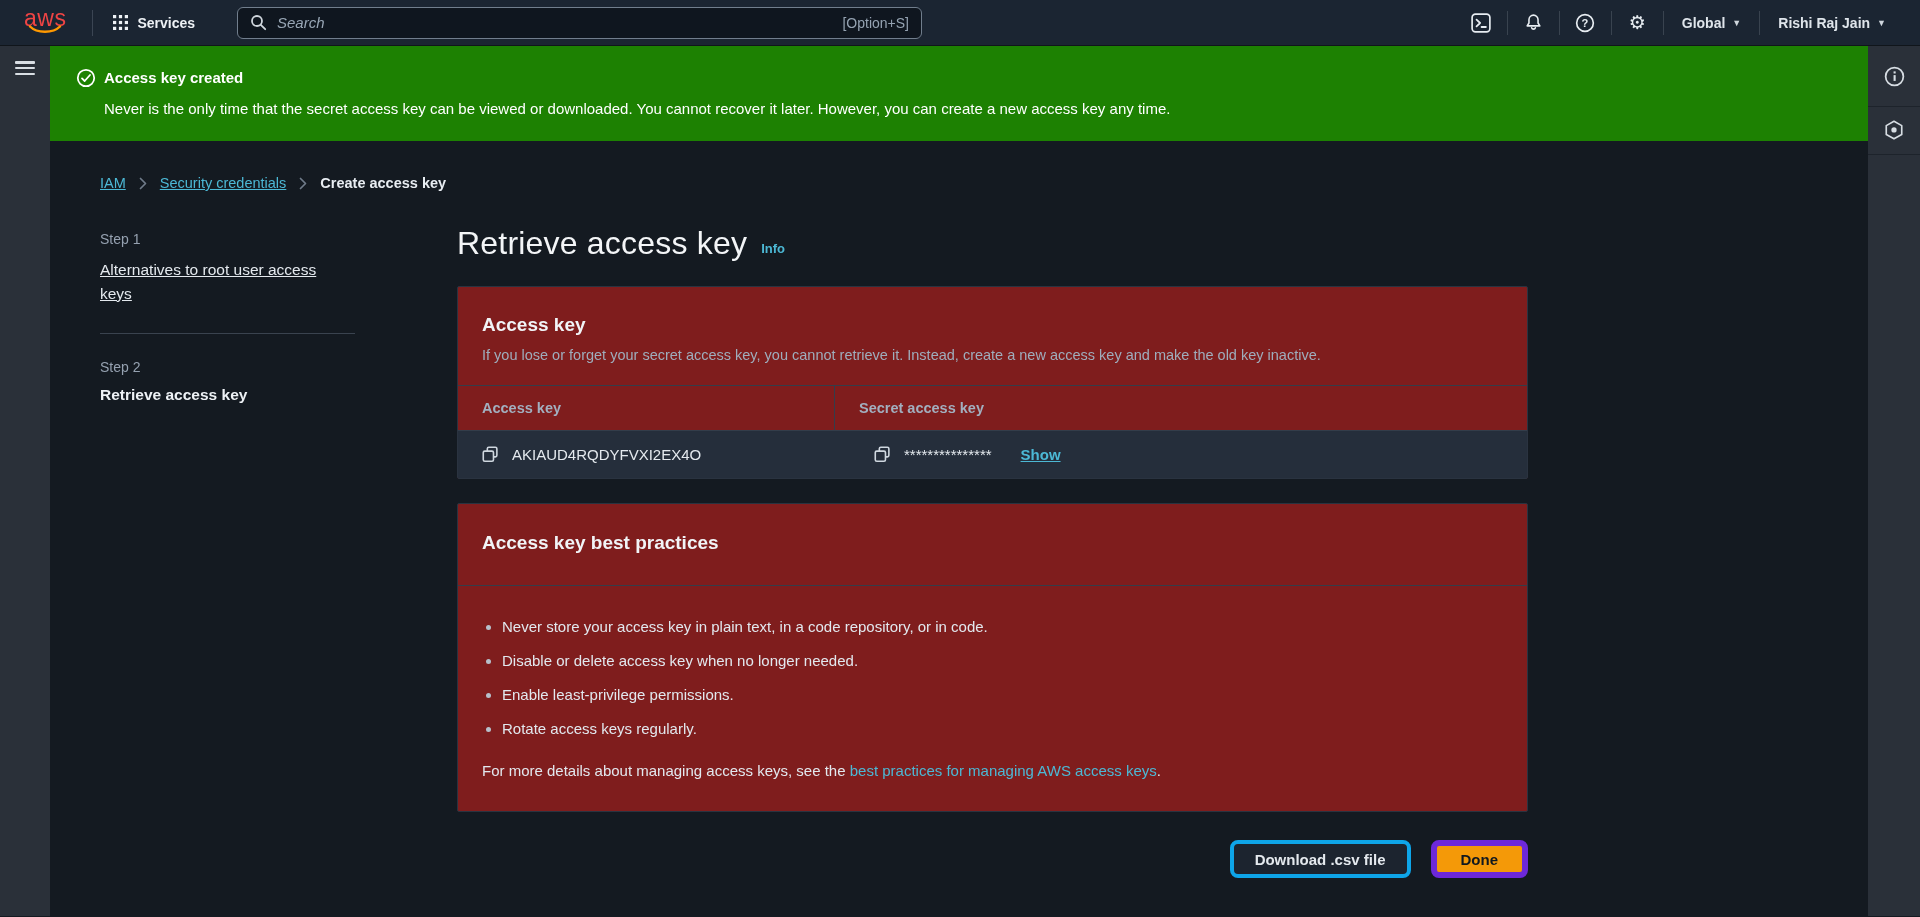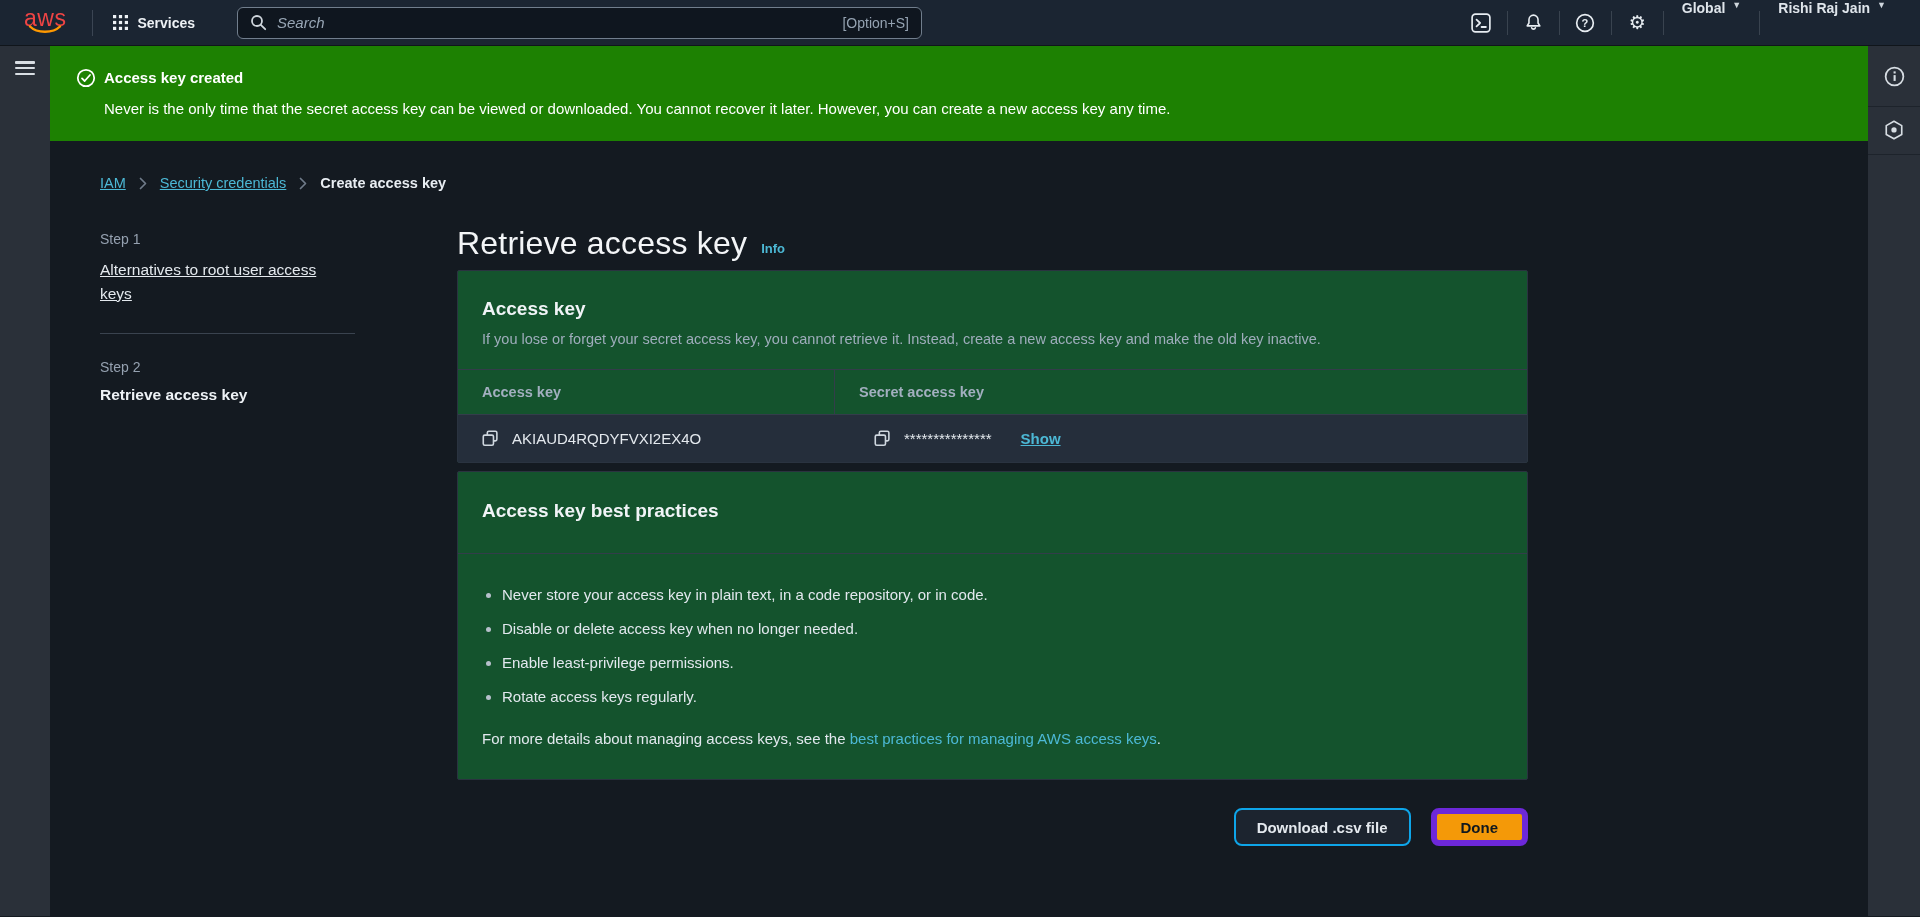--- a/index.html
+++ b/index.html
@@ -36,7 +36,7 @@
   .tb-right { margin-left:auto; display:flex; align-items:center; height:46px; }
   .icon-btn { width:51px; height:46px; display:flex; align-items:center; justify-content:center; cursor:pointer; }
   .tb-sep { width:1px; height:24px; background:#39434f; }
-  .tb-text-btn { display:flex; align-items:flex-start; gap:7px; padding:0 18px; height:46px; cursor:pointer; }
+  .tb-text-btn { display:flex; align-items:center; gap:7px; padding:0 18px; height:46px; cursor:pointer; }
   .tb-text-btn .lbl { font-size:14px; font-weight:700; color:#dfe5eb; }
   .caret { font-size:9px; color:#cfd6dd; }
   .gear-glyph { font-family:"DejaVu Sans", sans-serif; font-size:19px; color:#e8edf2; line-height:1; }

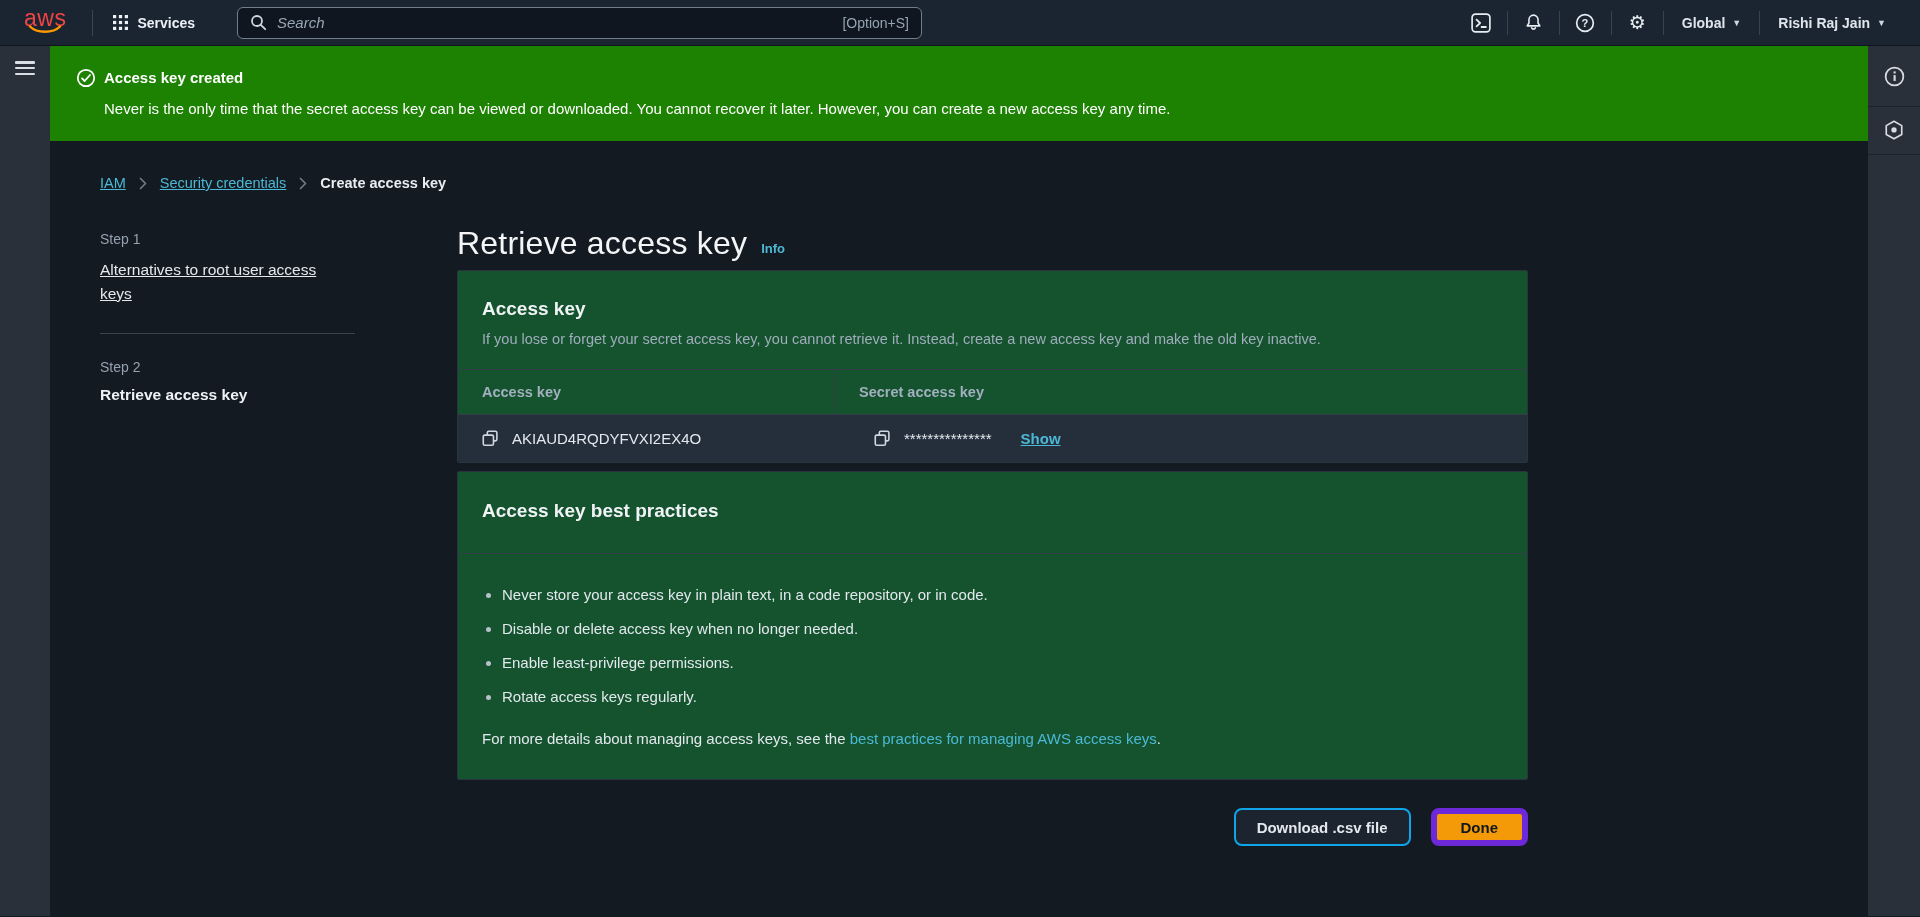--- a/index.html
+++ b/index.html
@@ -76,7 +76,7 @@
   .page-title { font-size:32px; font-weight:500; color:#f3f5f7; line-height:38px; letter-spacing:.2px; }
   .info-link { color:#4cb8d5; font-weight:700; font-size:13px; margin-bottom:6px; cursor:pointer; }
 
-  .card { background:#14532d; border:1px solid #2a3340; border-radius:2px; margin-top:8px; }
+  .card { background:#7f1d1d; border:1px solid #2a3340; border-radius:2px; margin-top:24px; }
   .card-header { padding:27px 24px 22px; }
   .card-header.no-desc { padding:28px 24px 31px; }
   .card-title { font-size:19px; font-weight:700; color:#f1f4f7; }

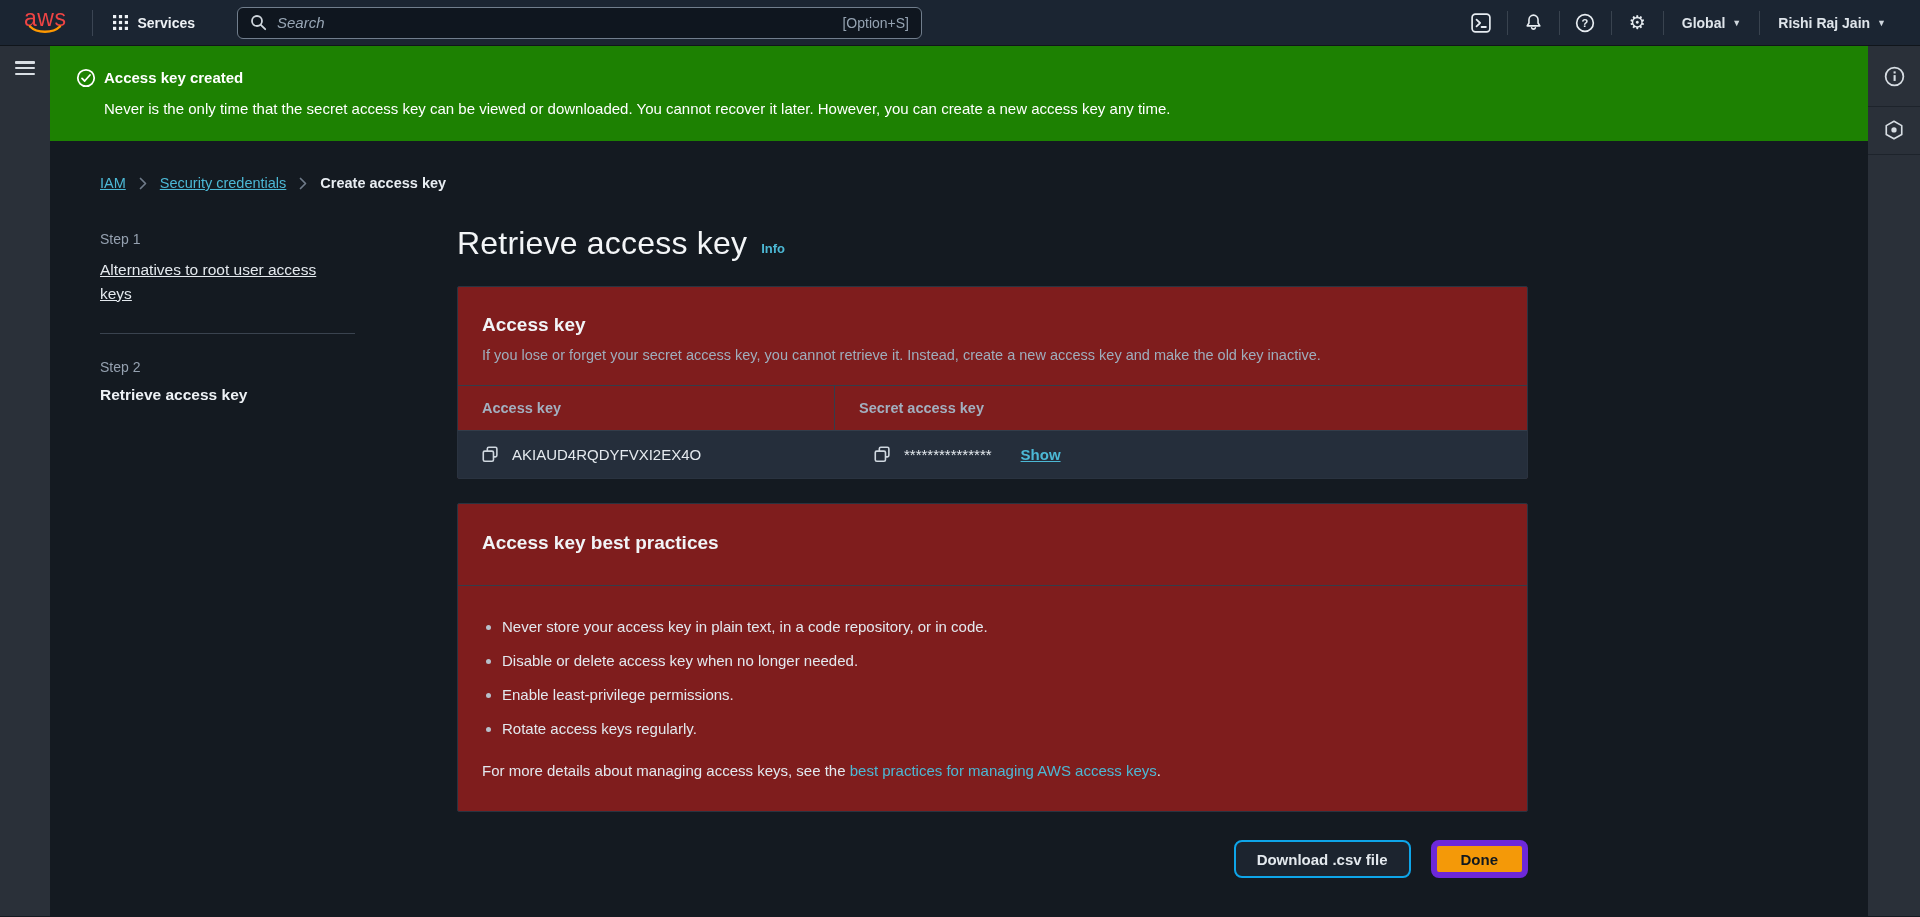--- a/index.html
+++ b/index.html
@@ -101,7 +101,7 @@
 
   .actions { display:flex; justify-content:flex-end; gap:20px; margin-top:28px; width:1071px; }
   .btn { height:38px; border-radius:8px; font-weight:700; font-size:15px; display:flex; align-items:center; cursor:pointer; font-family:"Liberation Sans", sans-serif; }
-  .btn-secondary { padding:0 21px; background:#1c242f; border:2px solid #0ea5e9; color:#e4e9ee; }
+  .btn-secondary { padding:0 21px; background:#1c242f; border:4px solid #0ea5e9; color:#e4e9ee; }
   .btn-primary { padding:0 24px; background:#f49908; border:6px solid #6d28d9; color:#10181f; }
 </style>
 </head>

